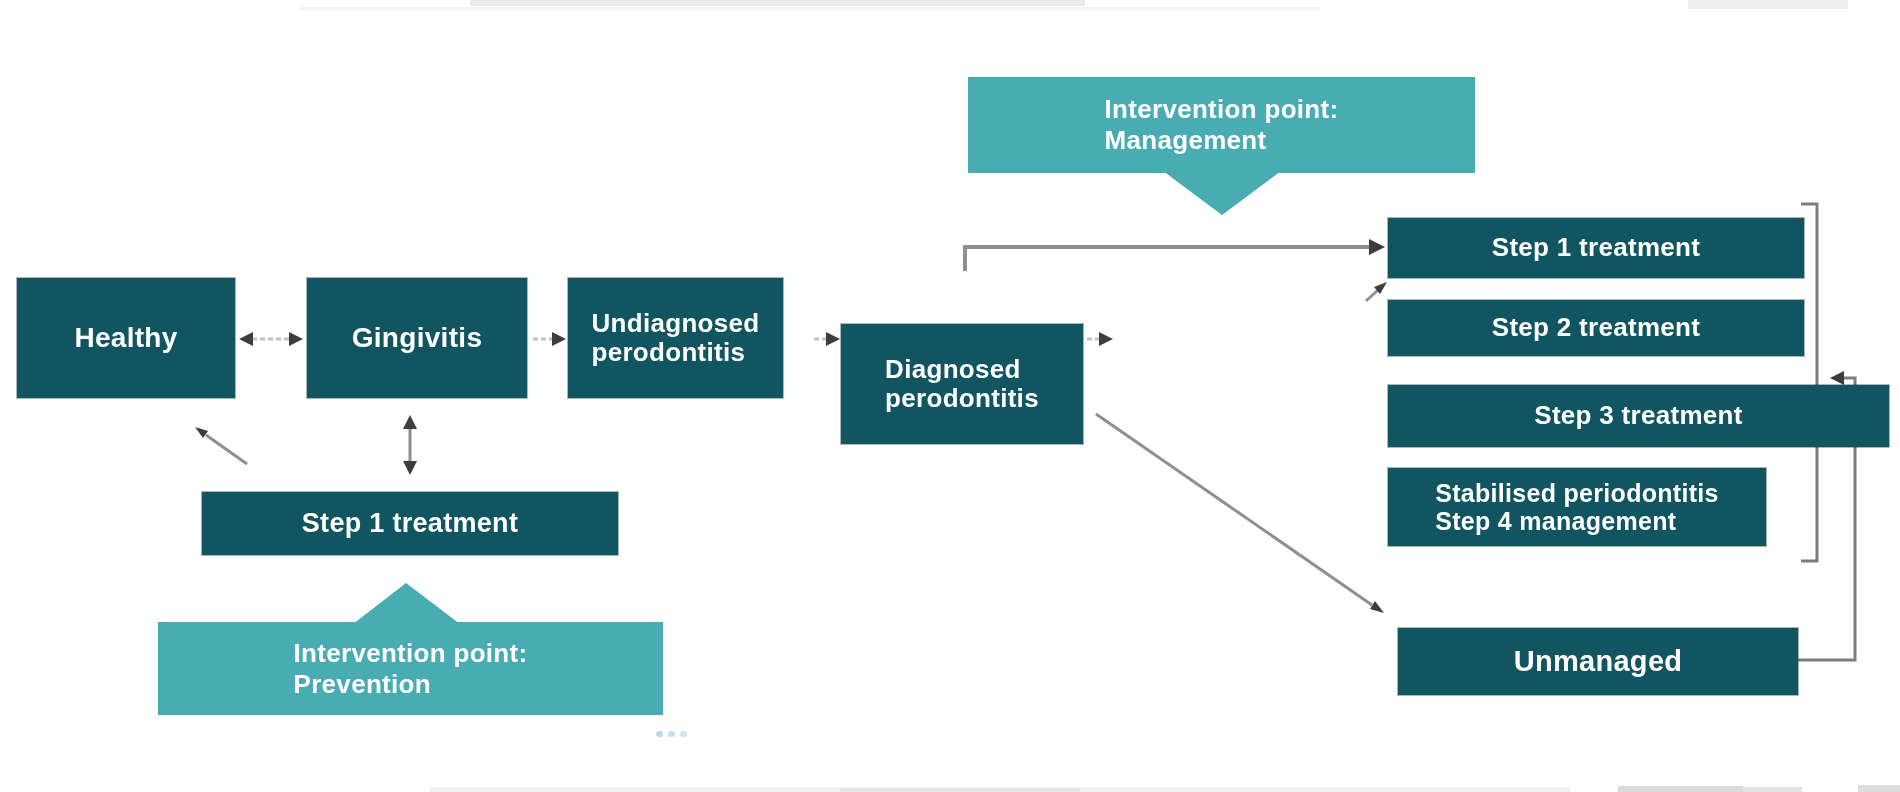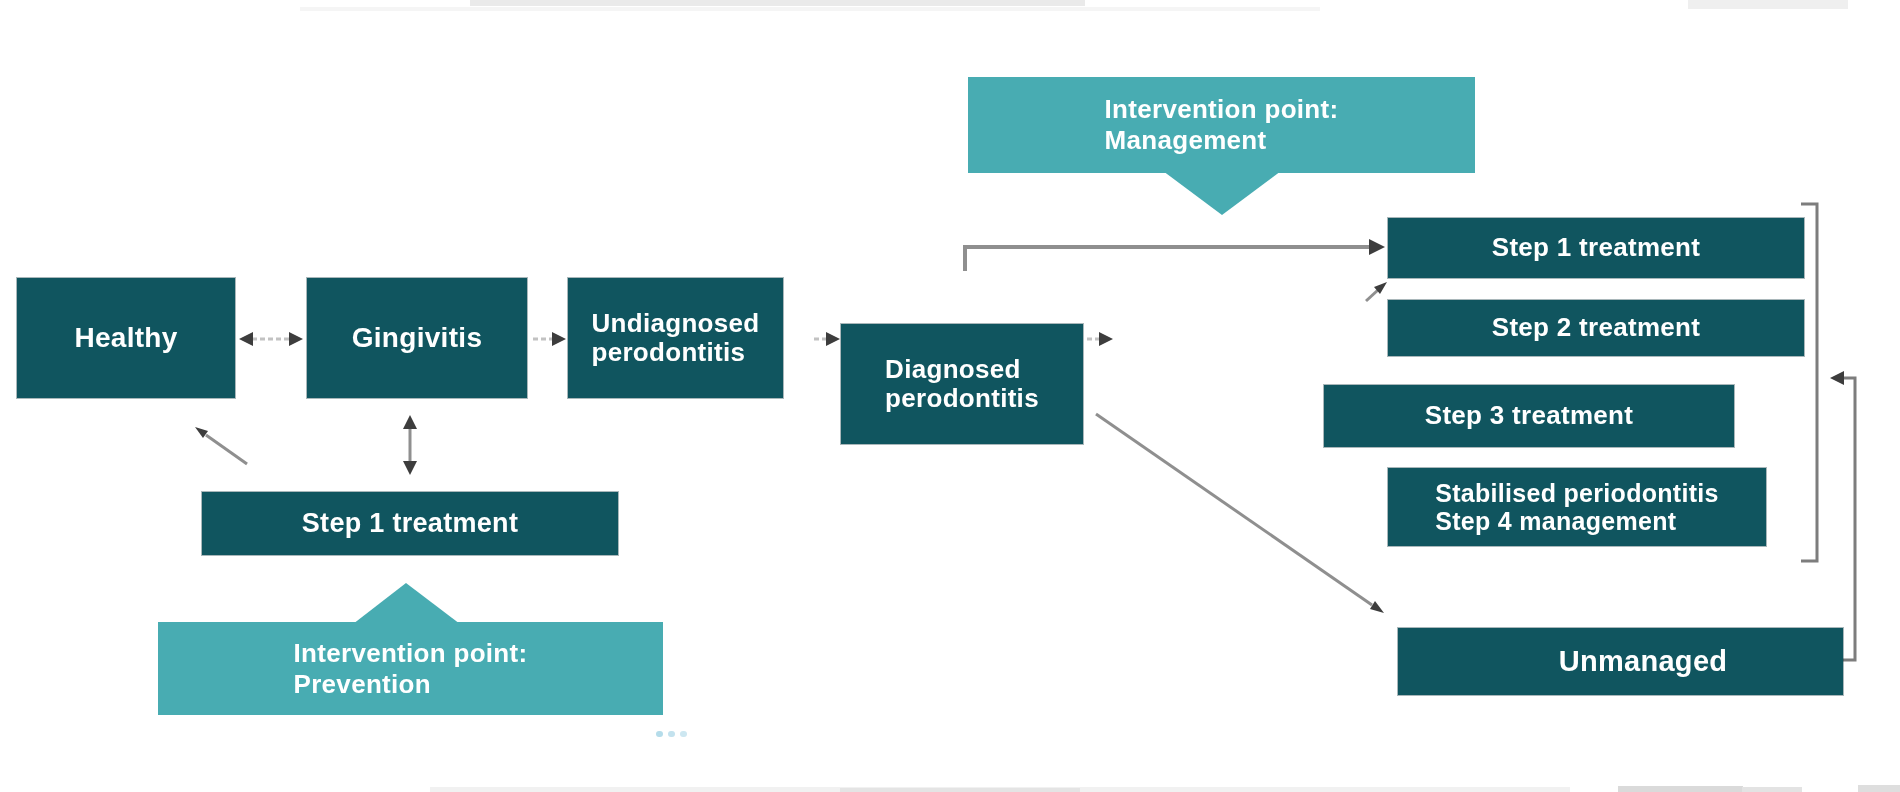--- a/index.html
+++ b/index.html
@@ -111,7 +111,7 @@
 
   <div class="box" style="left:1388px;top:218px;width:416px;height:60px;font-size:26px;">Step 1 treatment</div>
   <div class="box" style="left:1388px;top:300px;width:416px;height:56px;font-size:26px;">Step 2 treatment</div>
-  <div class="box" style="left:1324px;top:385px;width:410px;height:62px;font-size:26px;">Step 3 treatment</div>
+  <div class="box" style="left:1388px;top:385px;width:501px;height:62px;font-size:26px;">Step 3 treatment</div>
   <div class="box" style="left:1388px;top:468px;width:378px;height:78px;font-size:25px;">Stabilised periodontitis
 Step 4 management</div>
   <div class="box" style="left:1398px;top:628px;width:400px;height:67px;font-size:29px;padding-left:45px;">Unmanaged</div>

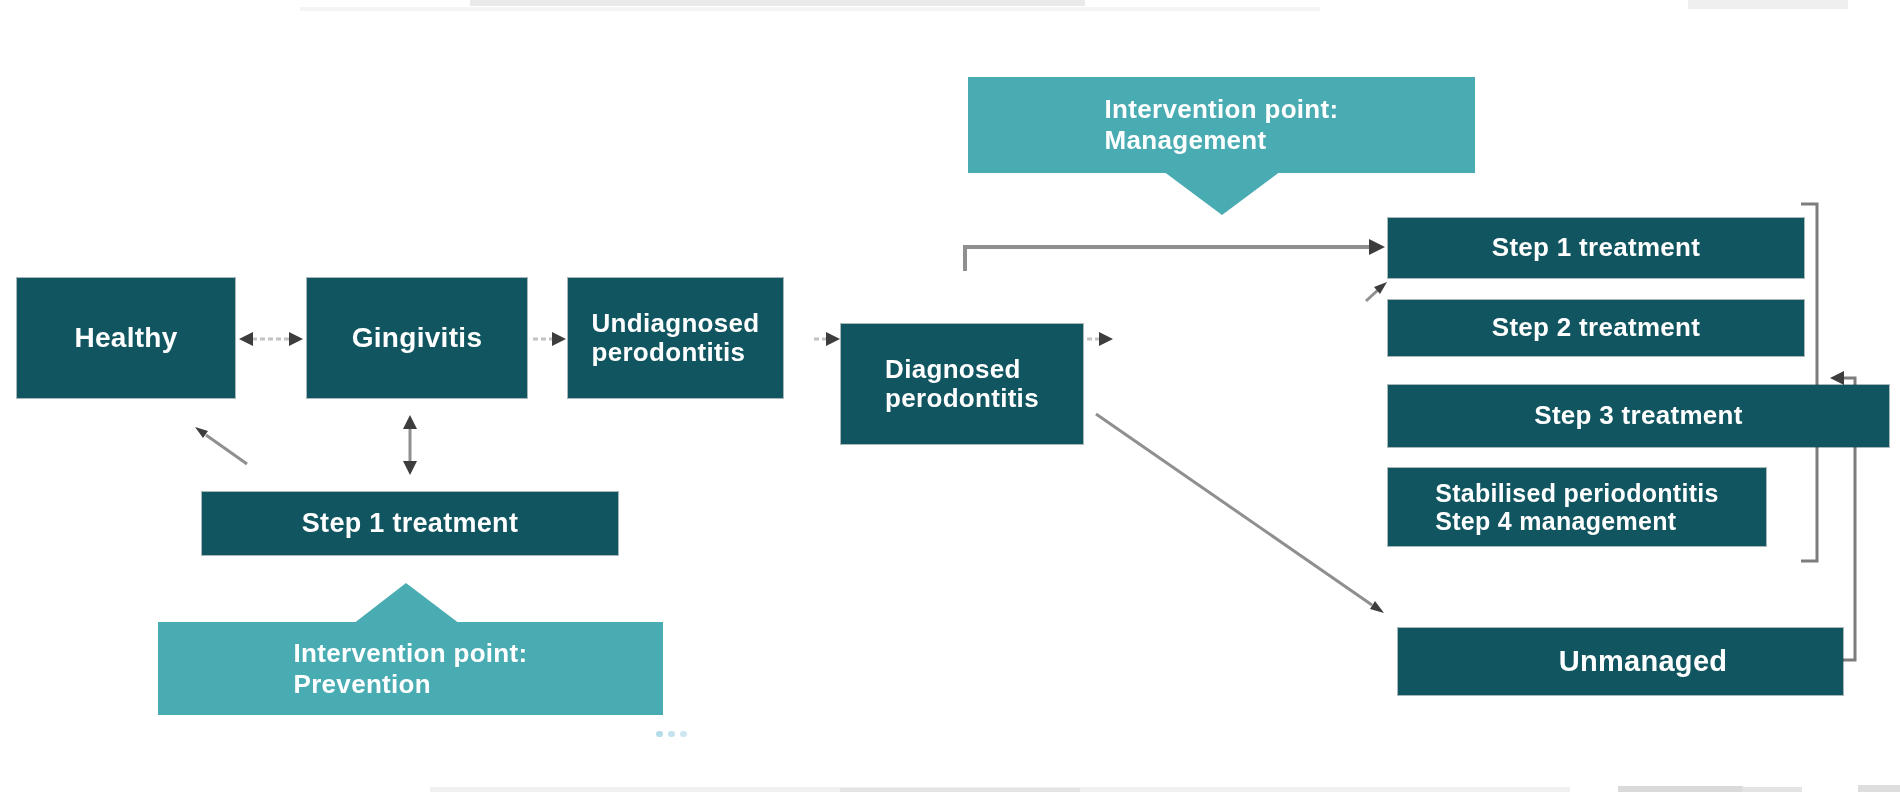--- a/index.html
+++ b/index.html
@@ -114,7 +114,7 @@
   <div class="box" style="left:1388px;top:385px;width:501px;height:62px;font-size:26px;">Step 3 treatment</div>
   <div class="box" style="left:1388px;top:468px;width:378px;height:78px;font-size:25px;">Stabilised periodontitis
 Step 4 management</div>
-  <div class="box" style="left:1398px;top:628px;width:400px;height:67px;font-size:29px;padding-left:45px;">Unmanaged</div>
+  <div class="box" style="left:1398px;top:628px;width:400px;height:67px;font-size:29px;">Unmanaged</div>
 
   <div class="box" style="left:202px;top:492px;width:416px;height:63px;font-size:27px;">Step 1 treatment</div>
 

